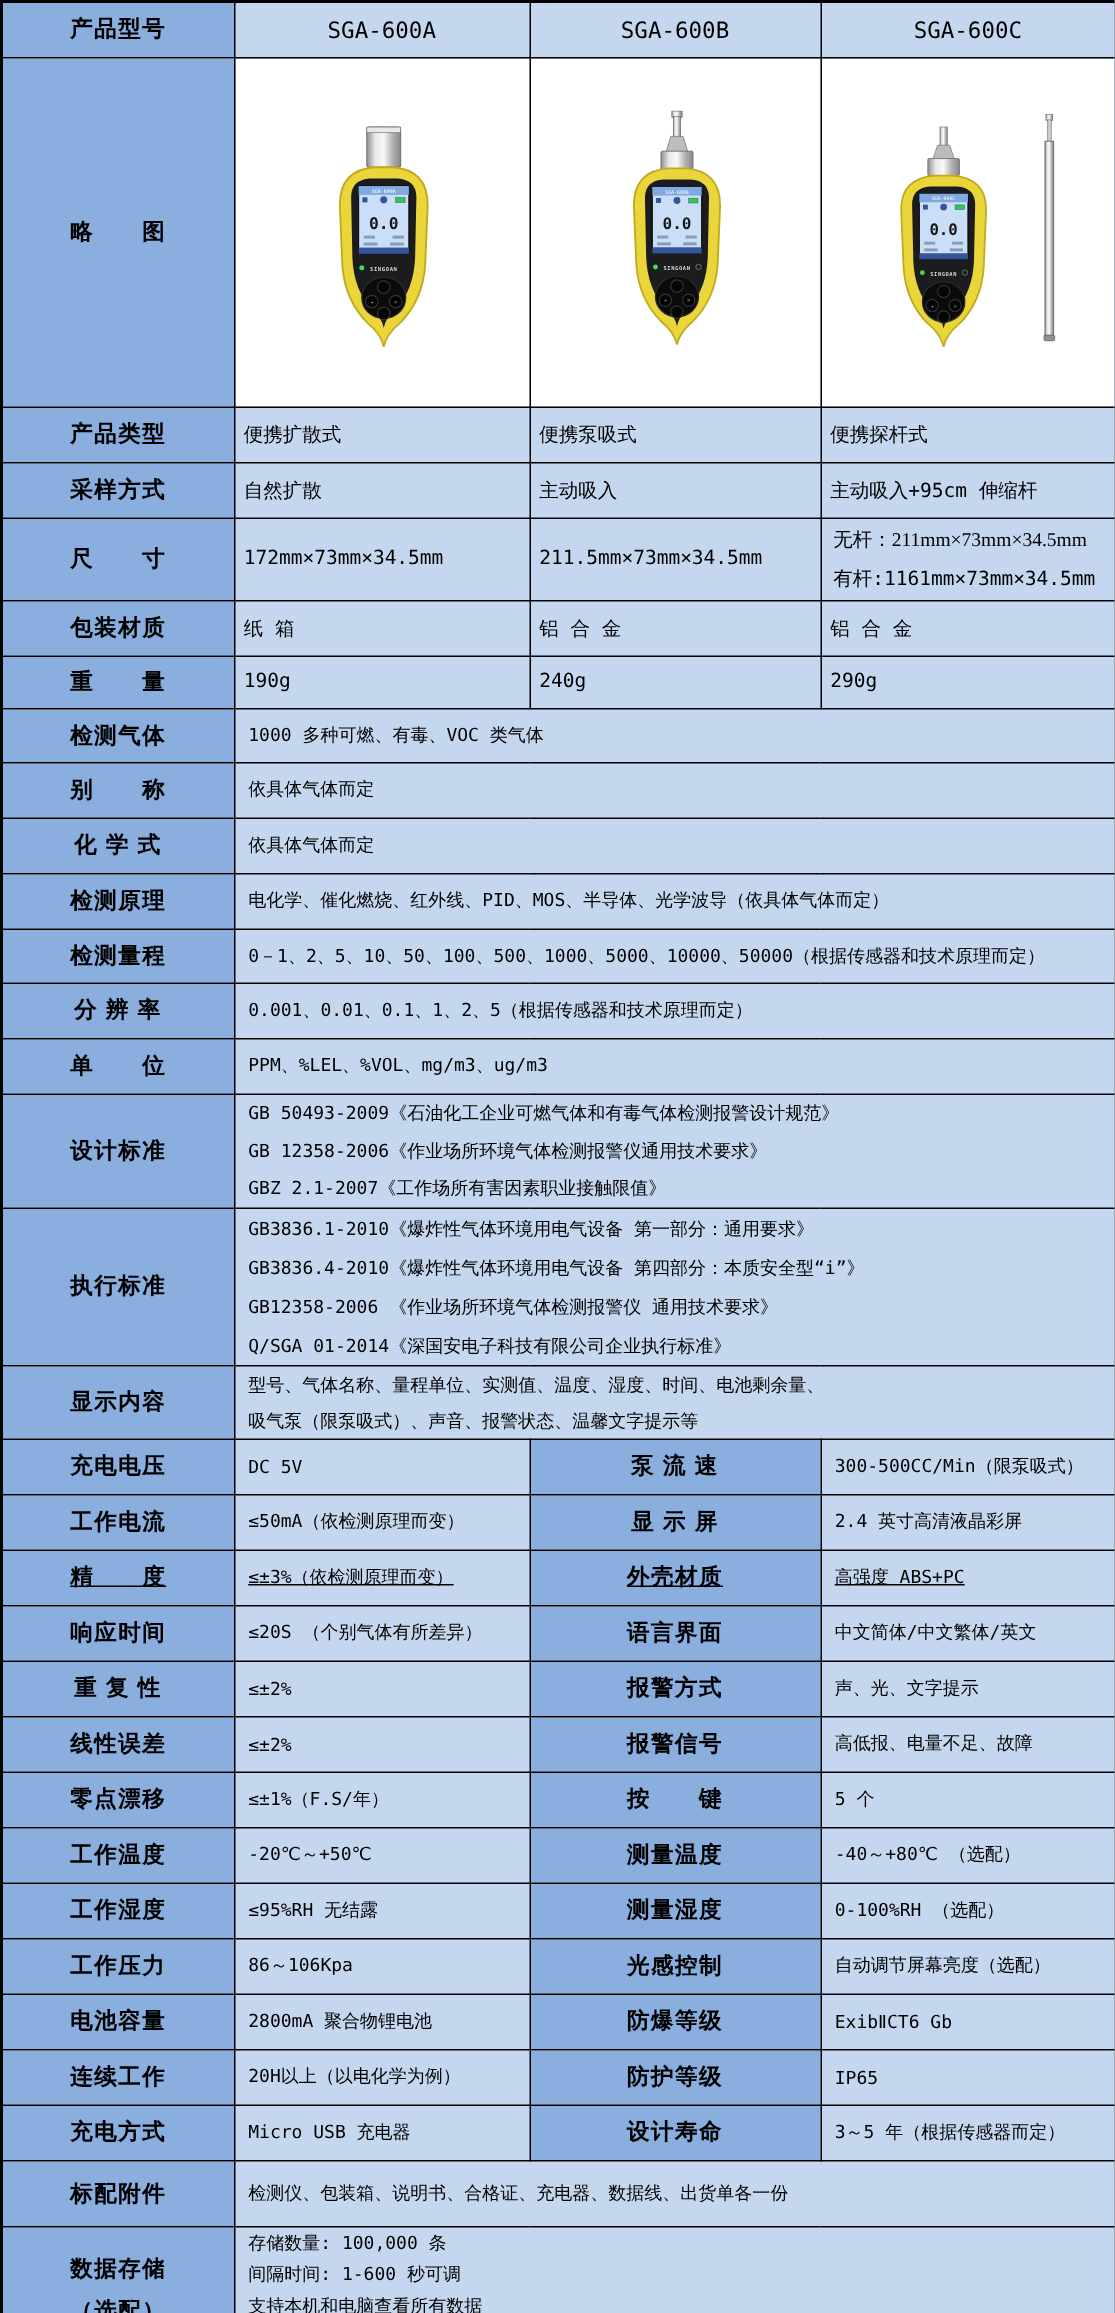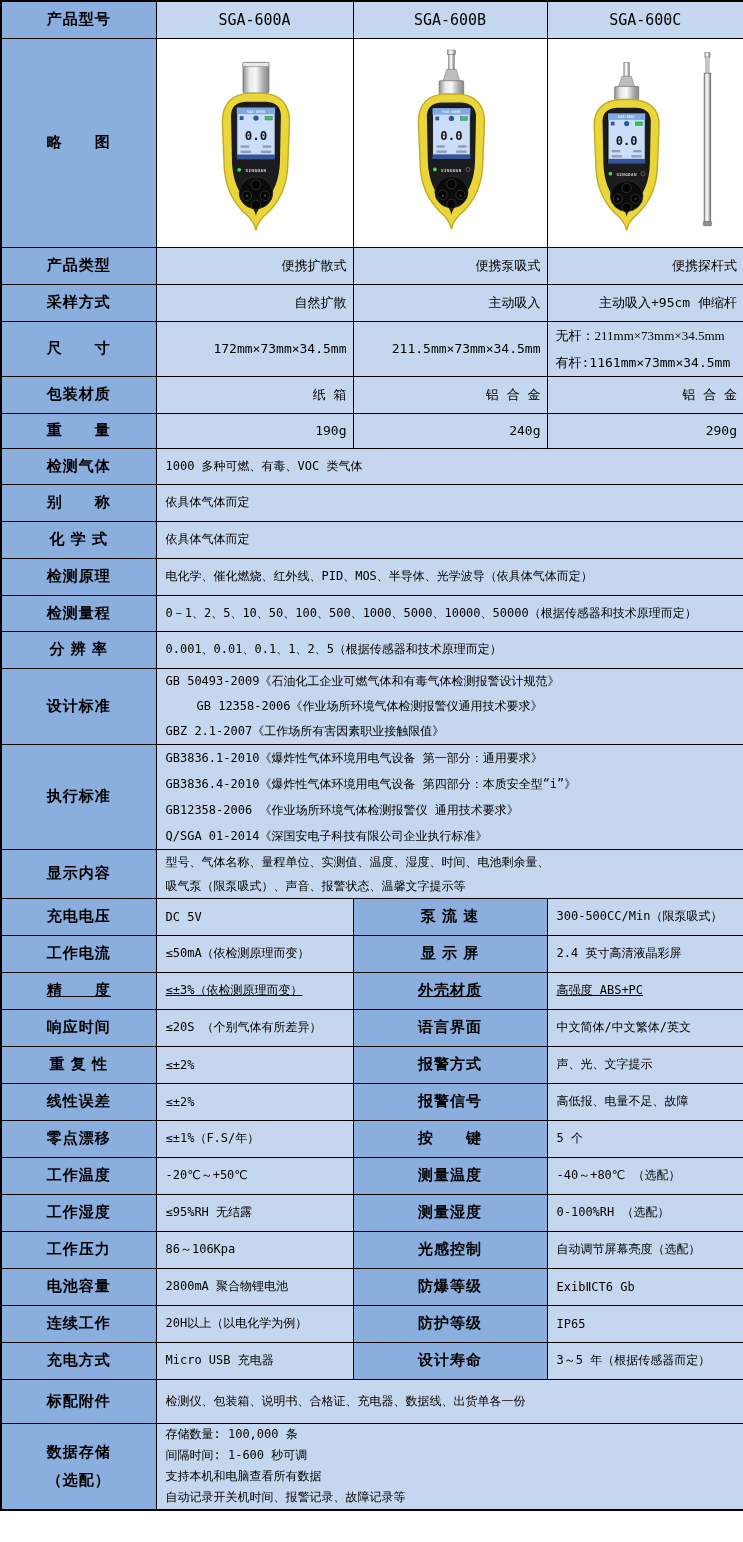--- a/index.html
+++ b/index.html
@@ -33,7 +33,7 @@
     font-family:"DejaVu Sans Mono","DejaVu Sans","Liberation Sans",monospace,sans-serif;
   }
   td.left{text-align:left;padding-left:8px;}
-  td.img-cell{background:#ffffff;padding:4px;}
+  td.img-cell{background:#ffffff;padding:16px;}
   .imgwrap{width:100%;height:200px;}
   .imgwrap svg{display:block;width:100%;height:100%;}
   svg text{font-family:"DejaVu Sans Mono","DejaVu Sans",monospace,sans-serif;}

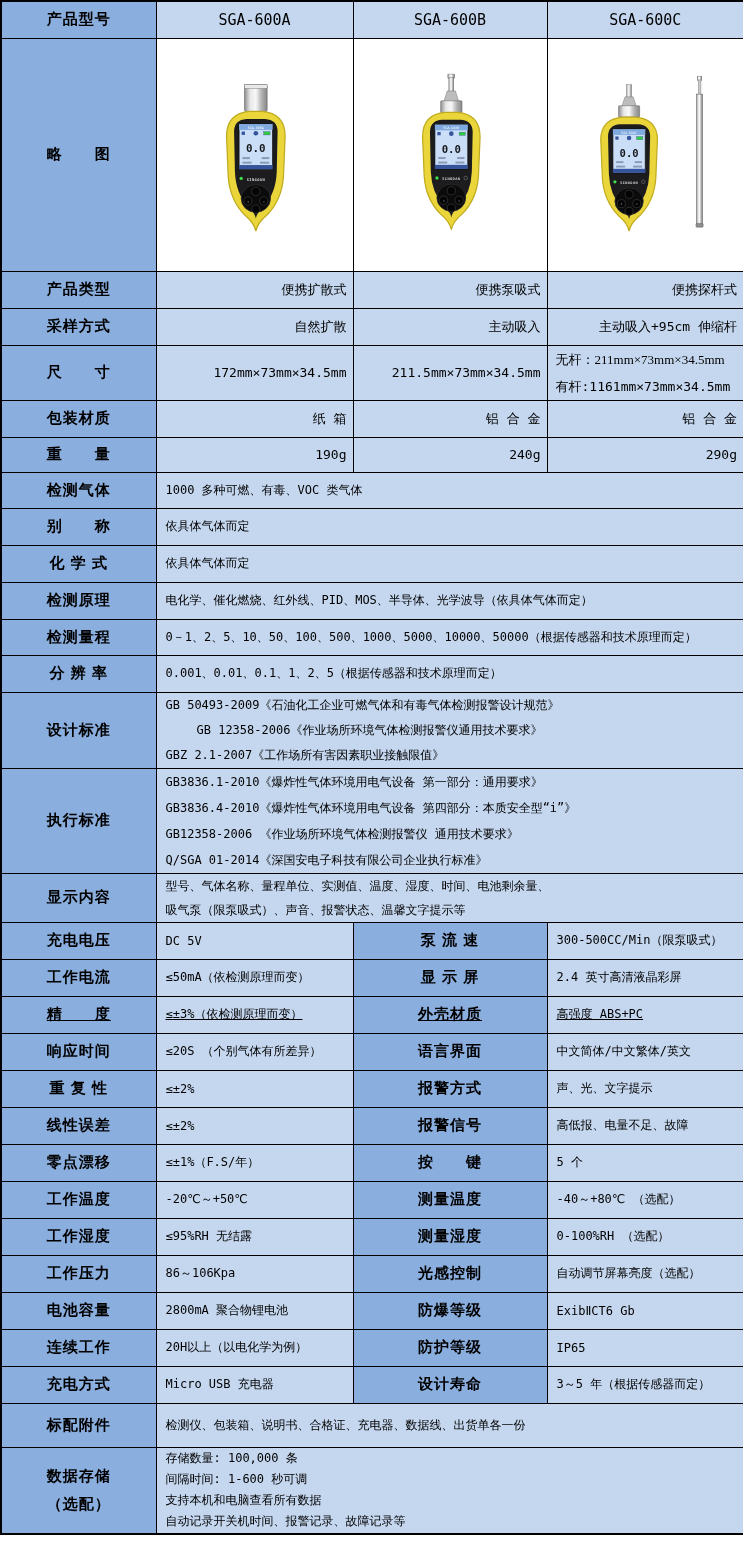--- a/index.html
+++ b/index.html
@@ -25,7 +25,7 @@
     font-family:"DejaVu Sans Mono","Liberation Mono",monospace,sans-serif;
   }
   td.pv{
-    background:var(--value-bg);text-align:right;font-size:13px;
+    background:var(--value-bg);text-align:left;font-size:13px;
     font-family:"DejaVu Sans Mono","DejaVu Sans","Liberation Sans",monospace,sans-serif;
   }
   td.fv,td.dv{

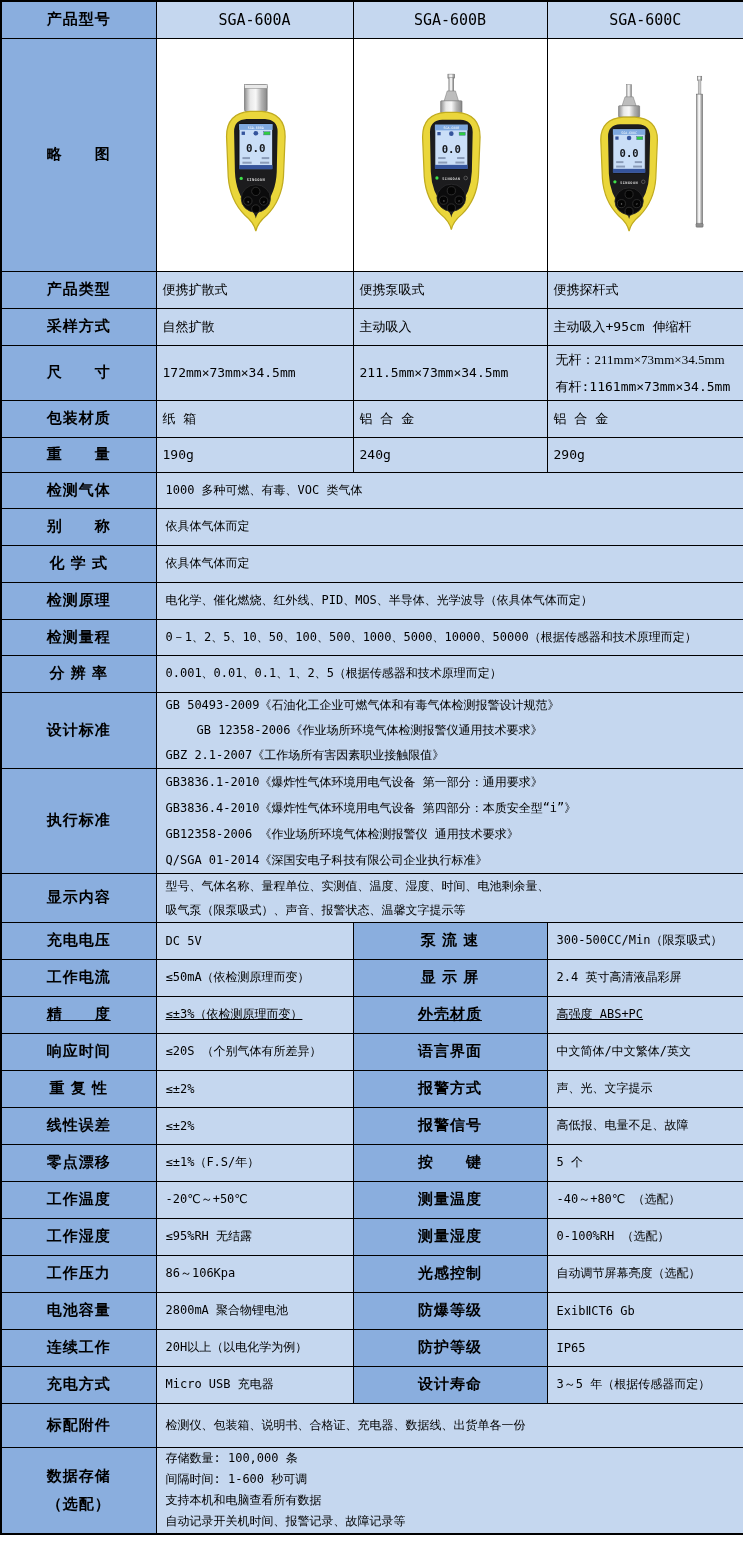--- a/index.html
+++ b/index.html
@@ -246,6 +246,10 @@
         <td class="lbl">分 辨 率</td>
         <td class="fv" colspan="3">0.001、0.01、0.1、1、2、5（根据传感器和技术原理而定）</td>
       </tr>
+      <tr style="height: 37px;">
+        <td class="lbl">单　　位</td>
+        <td class="fv" colspan="3">PPM、%LEL、%VOL、mg/m3、ug/m3</td>
+      </tr>
       <tr style="height: 75px;">
         <td class="lbl">设计标准</td>
         <td class="fv" colspan="3">

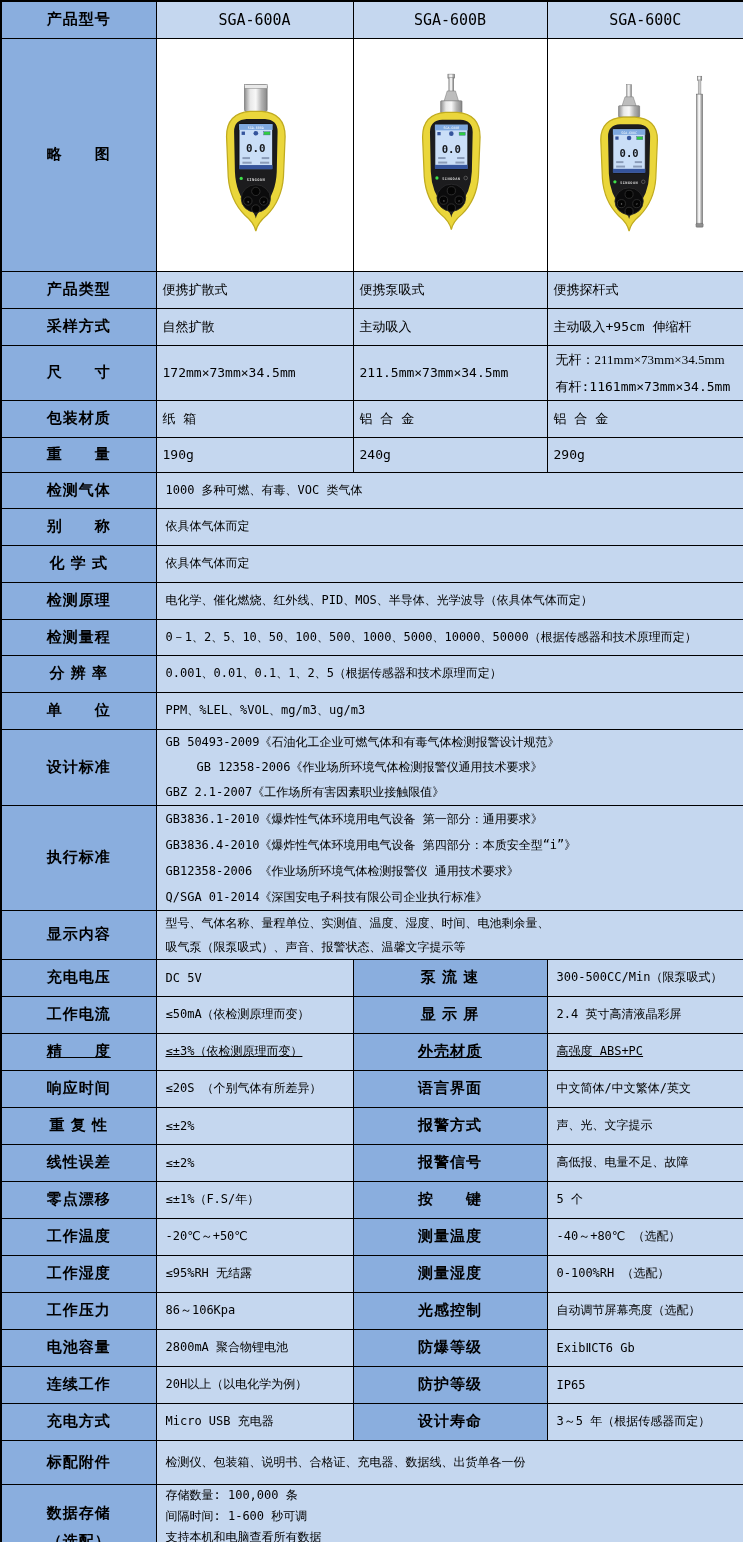--- a/index.html
+++ b/index.html
@@ -254,7 +254,7 @@
         <td class="lbl">设计标准</td>
         <td class="fv" colspan="3">
           <div style="line-height: 25px;">GB 50493-2009《石油化工企业可燃气体和有毒气体检测报警设计规范》</div>
-          <div style="line-height: 25px; margin-left: 31px;">GB 12358-2006《作业场所环境气体检测报警仪通用技术要求》</div>
+          <div style="line-height: 25px;">GB 12358-2006《作业场所环境气体检测报警仪通用技术要求》</div>
           <div style="line-height: 25px;">GBZ 2.1-2007《工作场所有害因素职业接触限值》</div>
         </td>
       </tr>

